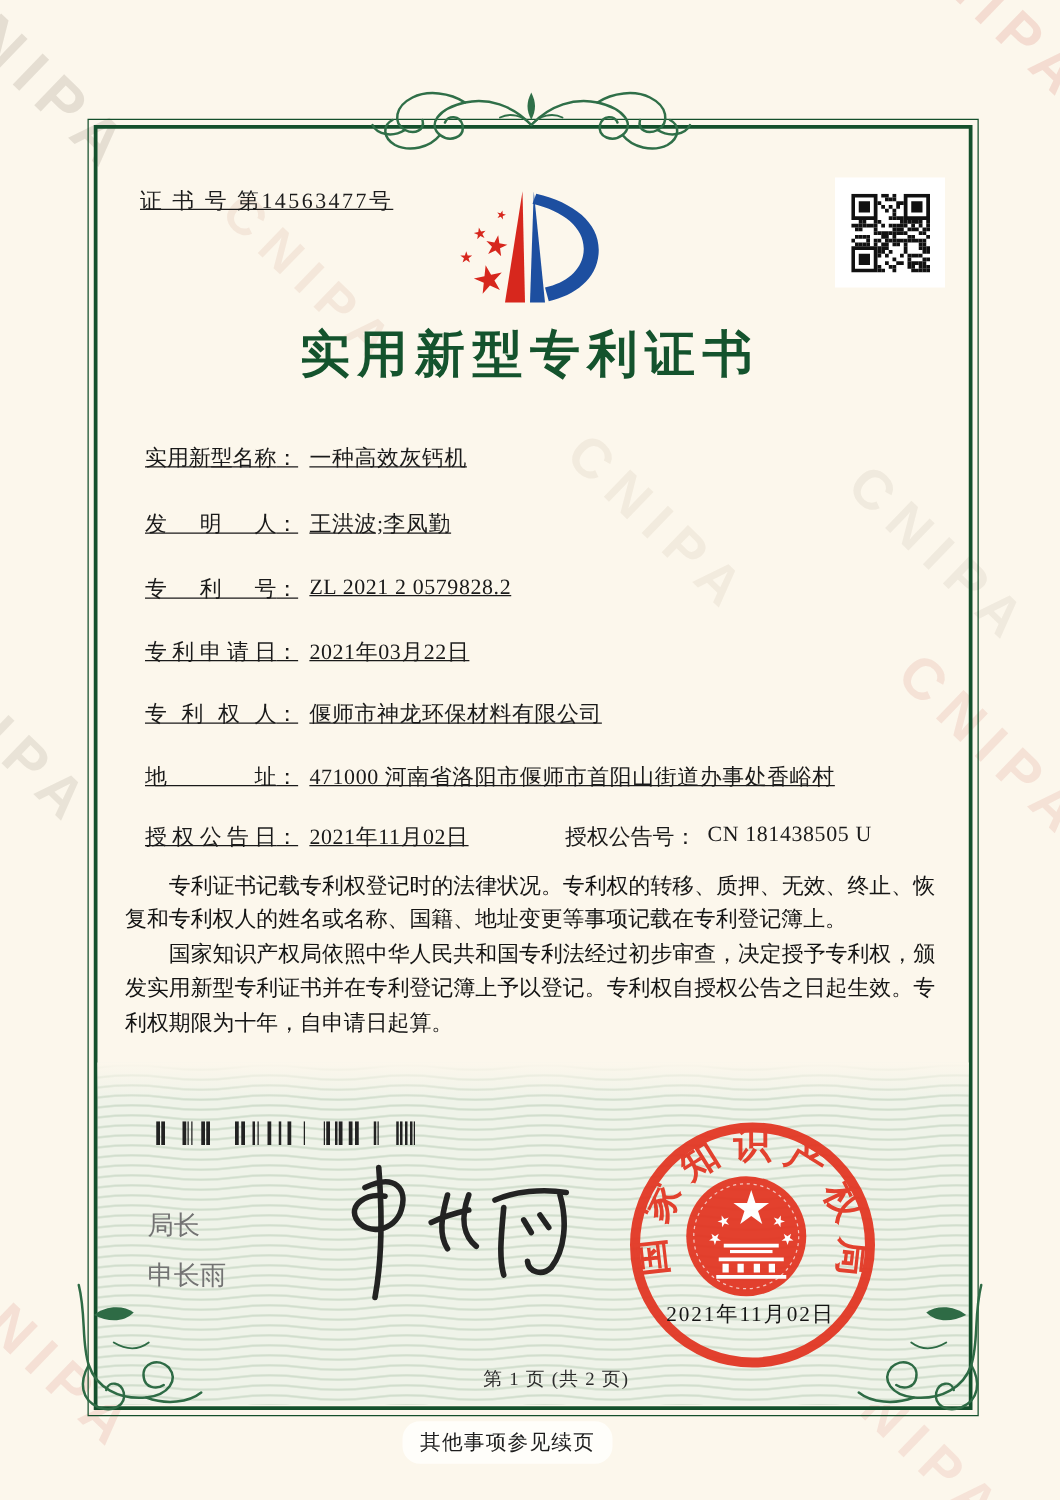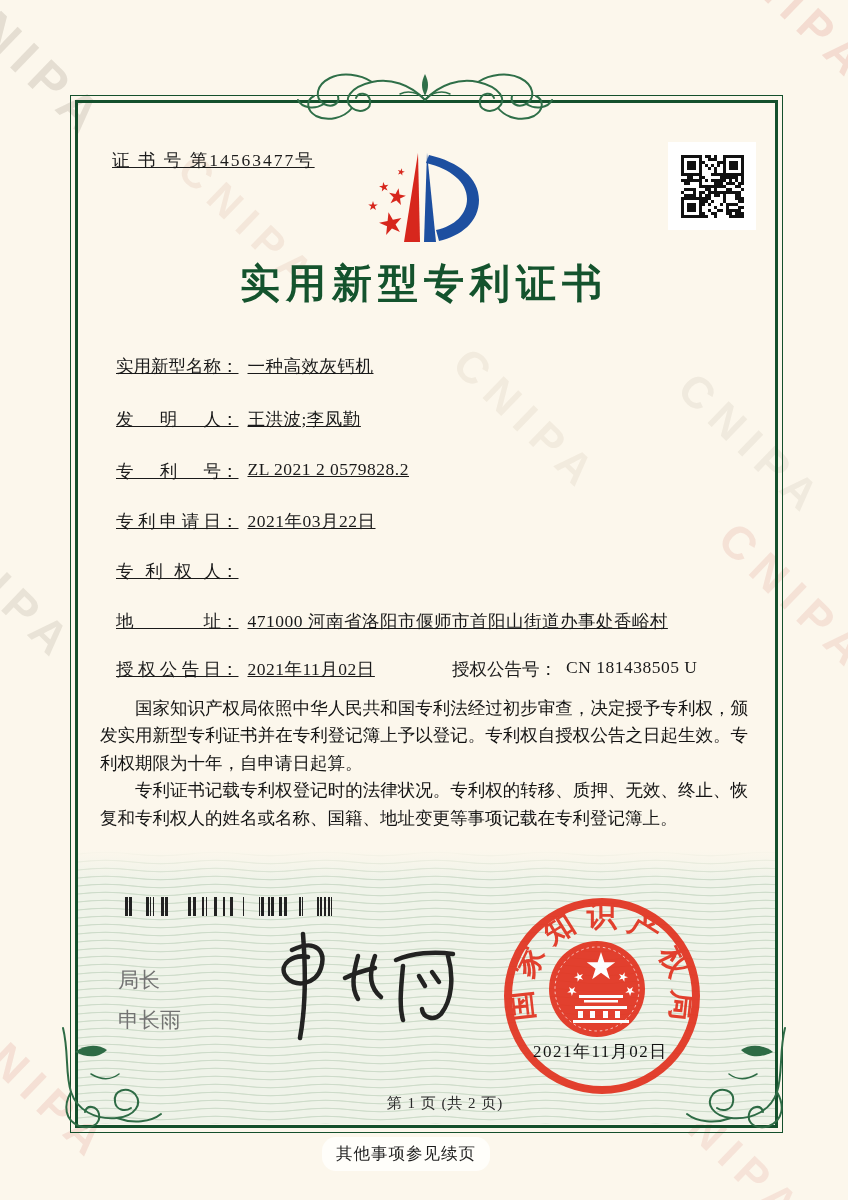--- a/index.html
+++ b/index.html
@@ -311,6 +311,7 @@
     <div class="frow" style="top:205px">
       <span class="flabel">专利权人</span>
         <span>：</span>
+        <span class="fvalue">偃师市神龙环保材料有限公司</span>
     </div>
     <div class="frow" style="top:255px">
       <span class="flabel">地址</span>

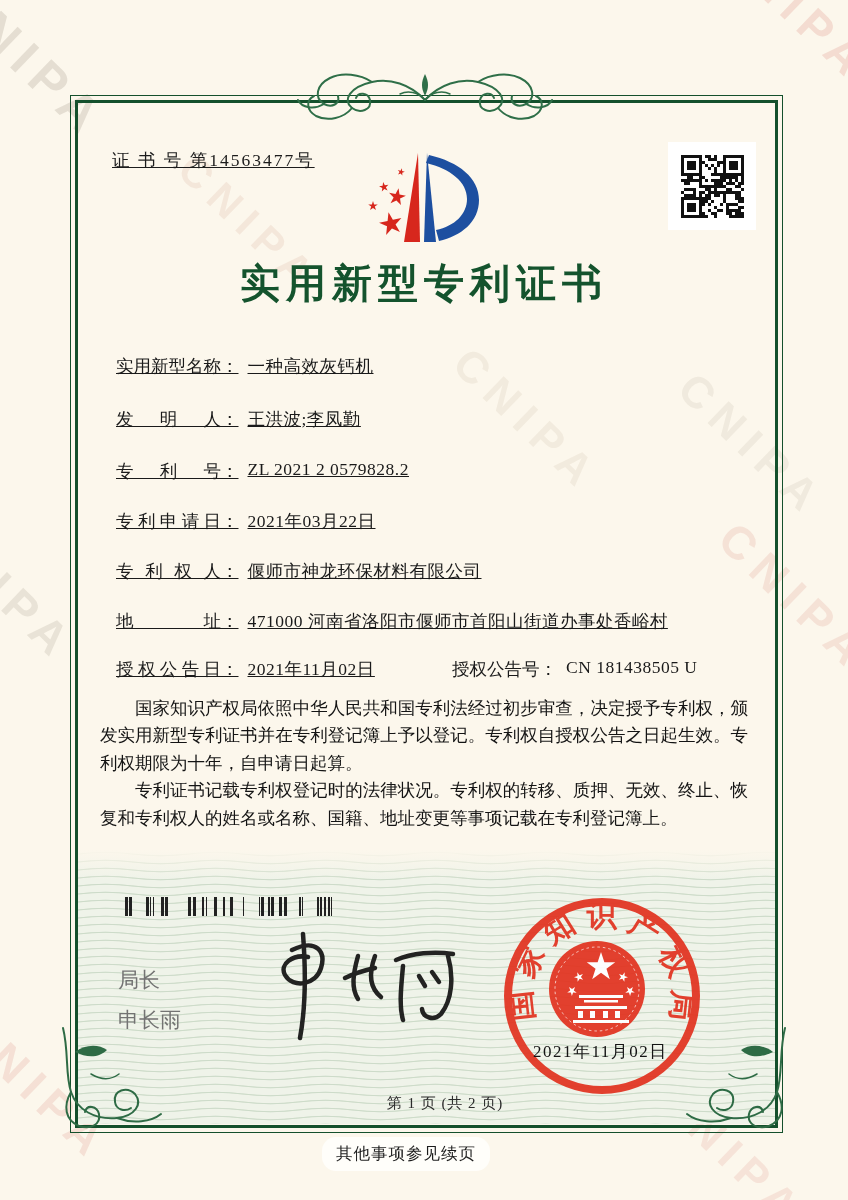--- a/index.html
+++ b/index.html
@@ -331,8 +331,8 @@
   </div>
 
   <div class="body-text">
+    <p>专利证书记载专利权登记时的法律状况。专利权的转移、质押、无效、终止、恢复和专利权人的姓名或名称、国籍、地址变更等事项记载在专利登记簿上。</p>
     <p>国家知识产权局依照中华人民共和国专利法经过初步审查，决定授予专利权，颁发实用新型专利证书并在专利登记簿上予以登记。专利权自授权公告之日起生效。专利权期限为十年，自申请日起算。</p>
-    <p>专利证书记载专利权登记时的法律状况。专利权的转移、质押、无效、终止、恢复和专利权人的姓名或名称、国籍、地址变更等事项记载在专利登记簿上。</p>
   </div>
 
   <svg class="barcode" id="barcode" width="216" height="19">

